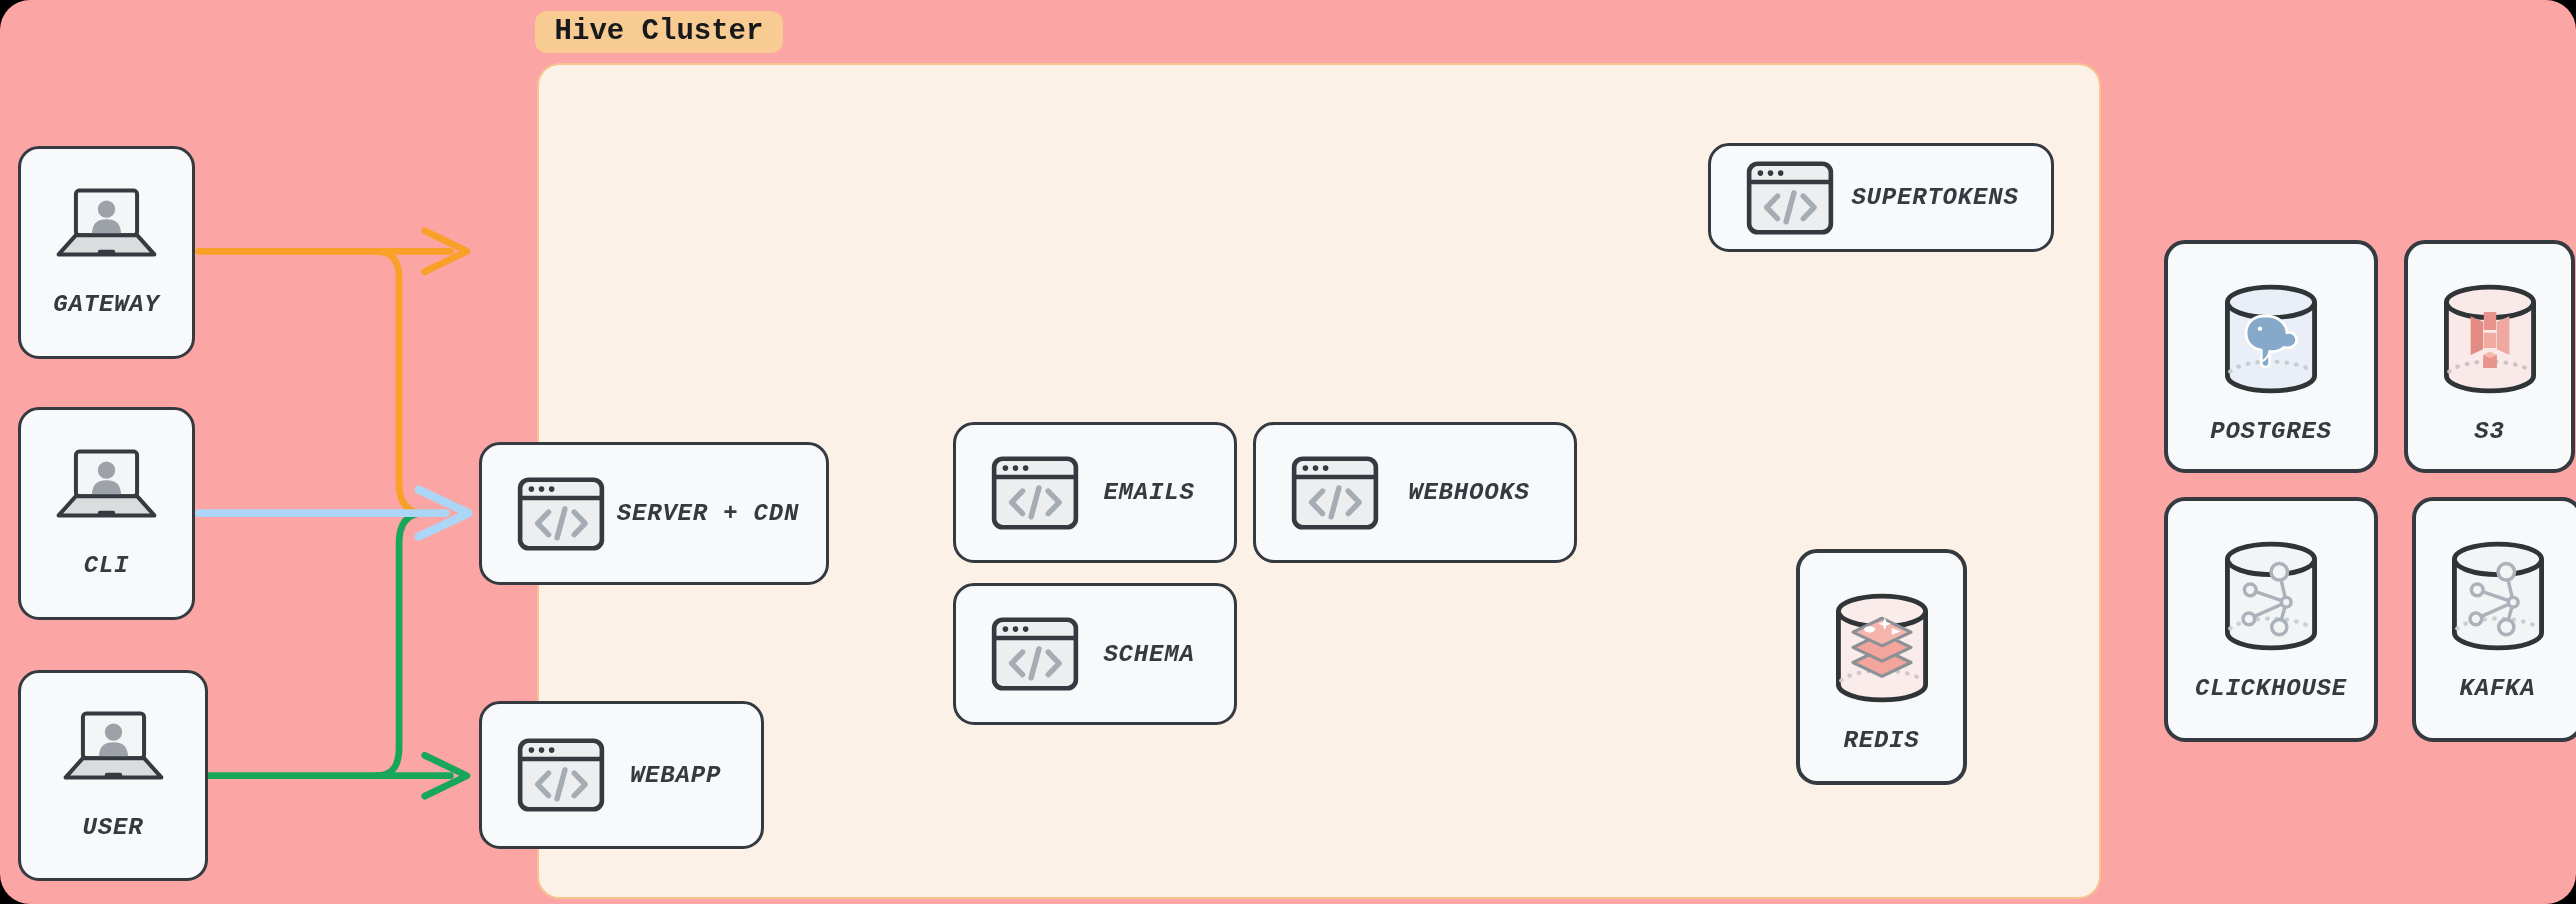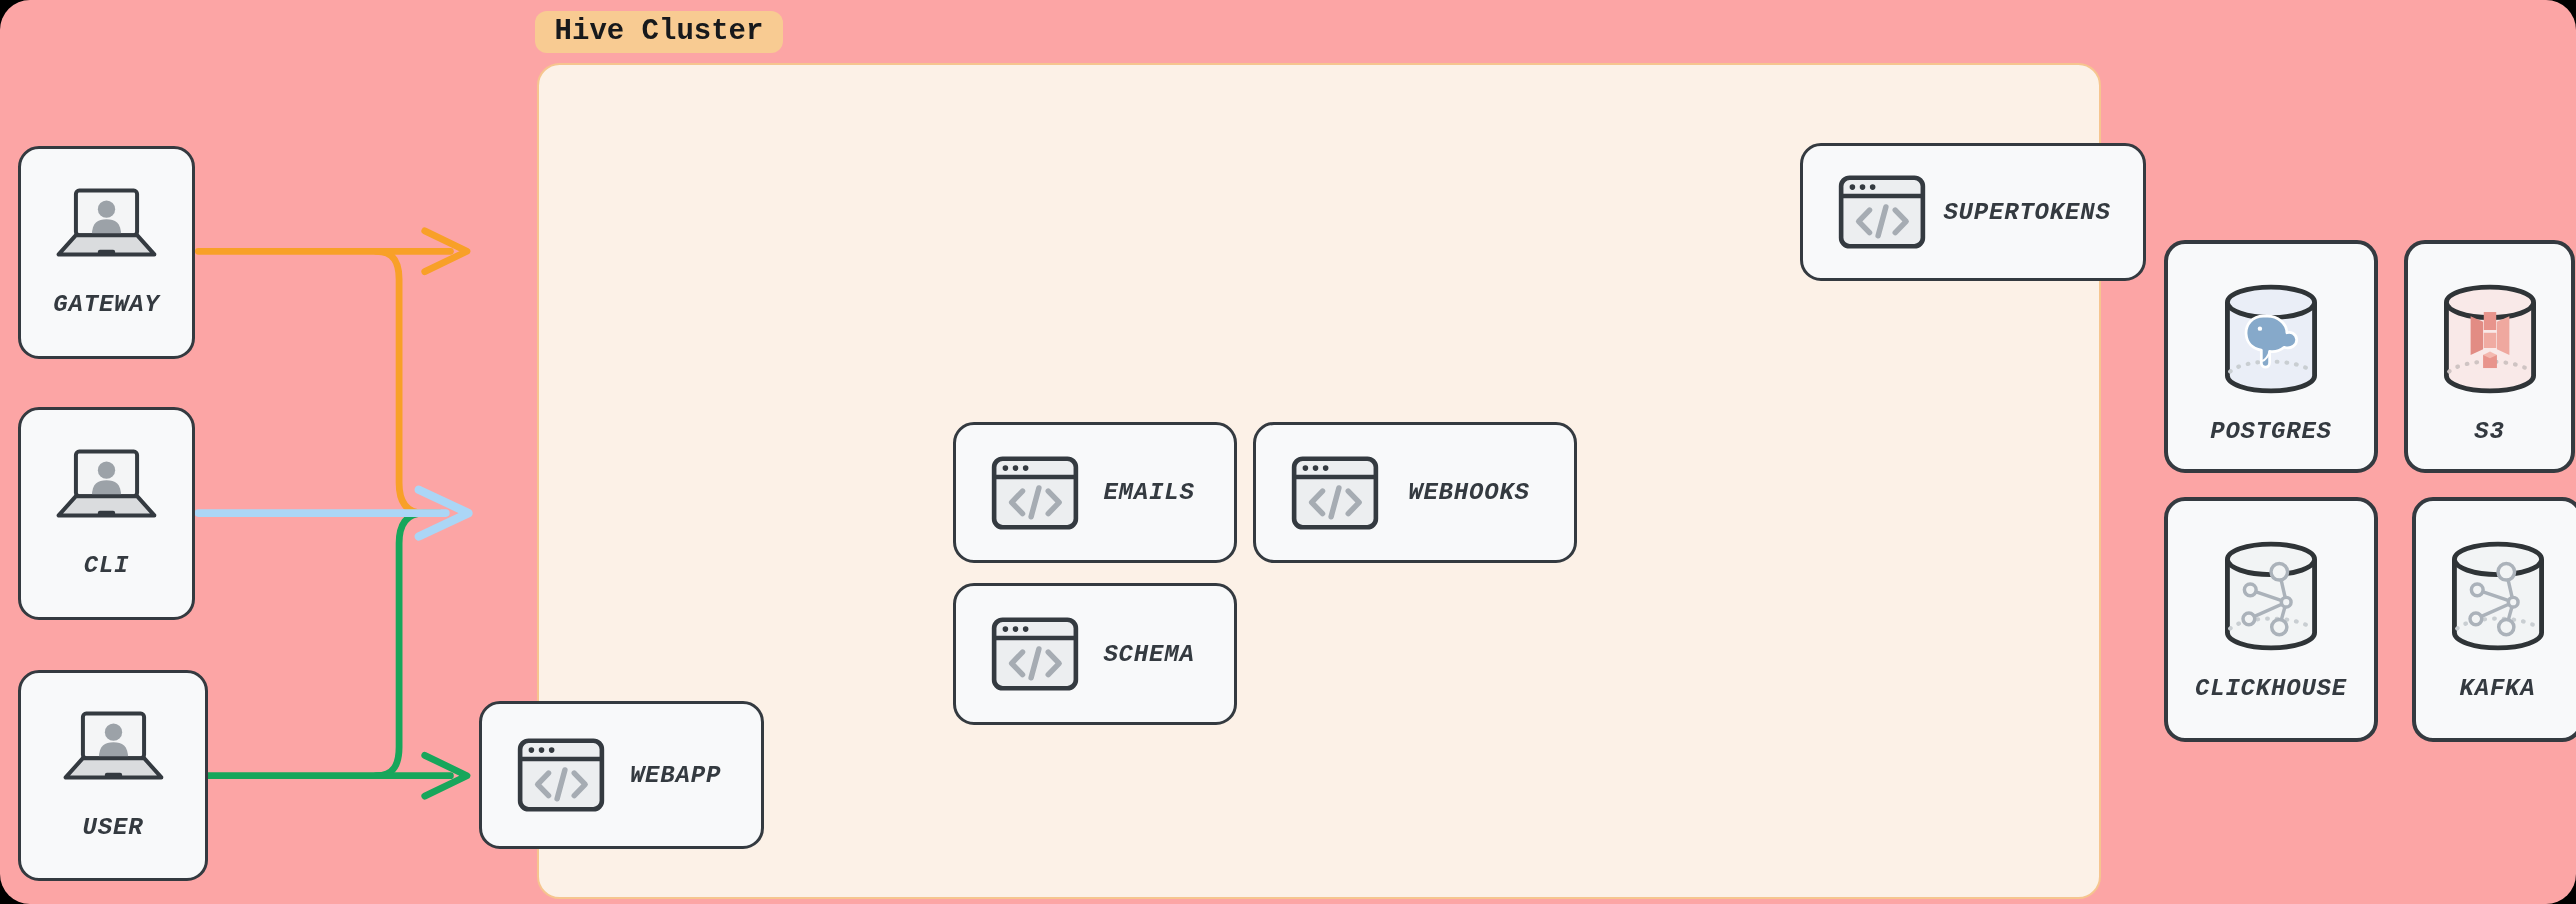--- a/index.html
+++ b/index.html
@@ -166,7 +166,7 @@
       </svg>
     <div class="lbl">SCHEMA</div>
   </div>
-  <div class="node service" style="left:1800px;top:143px;width:346px;height:138px;">
+  <div class="node service" style="left:1708px;top:143px;width:346px;height:109px;">
     <svg class="icon" width="88" height="74" viewBox="0 0 116 98">
         <use href="#sym-window"></use>
       </svg>

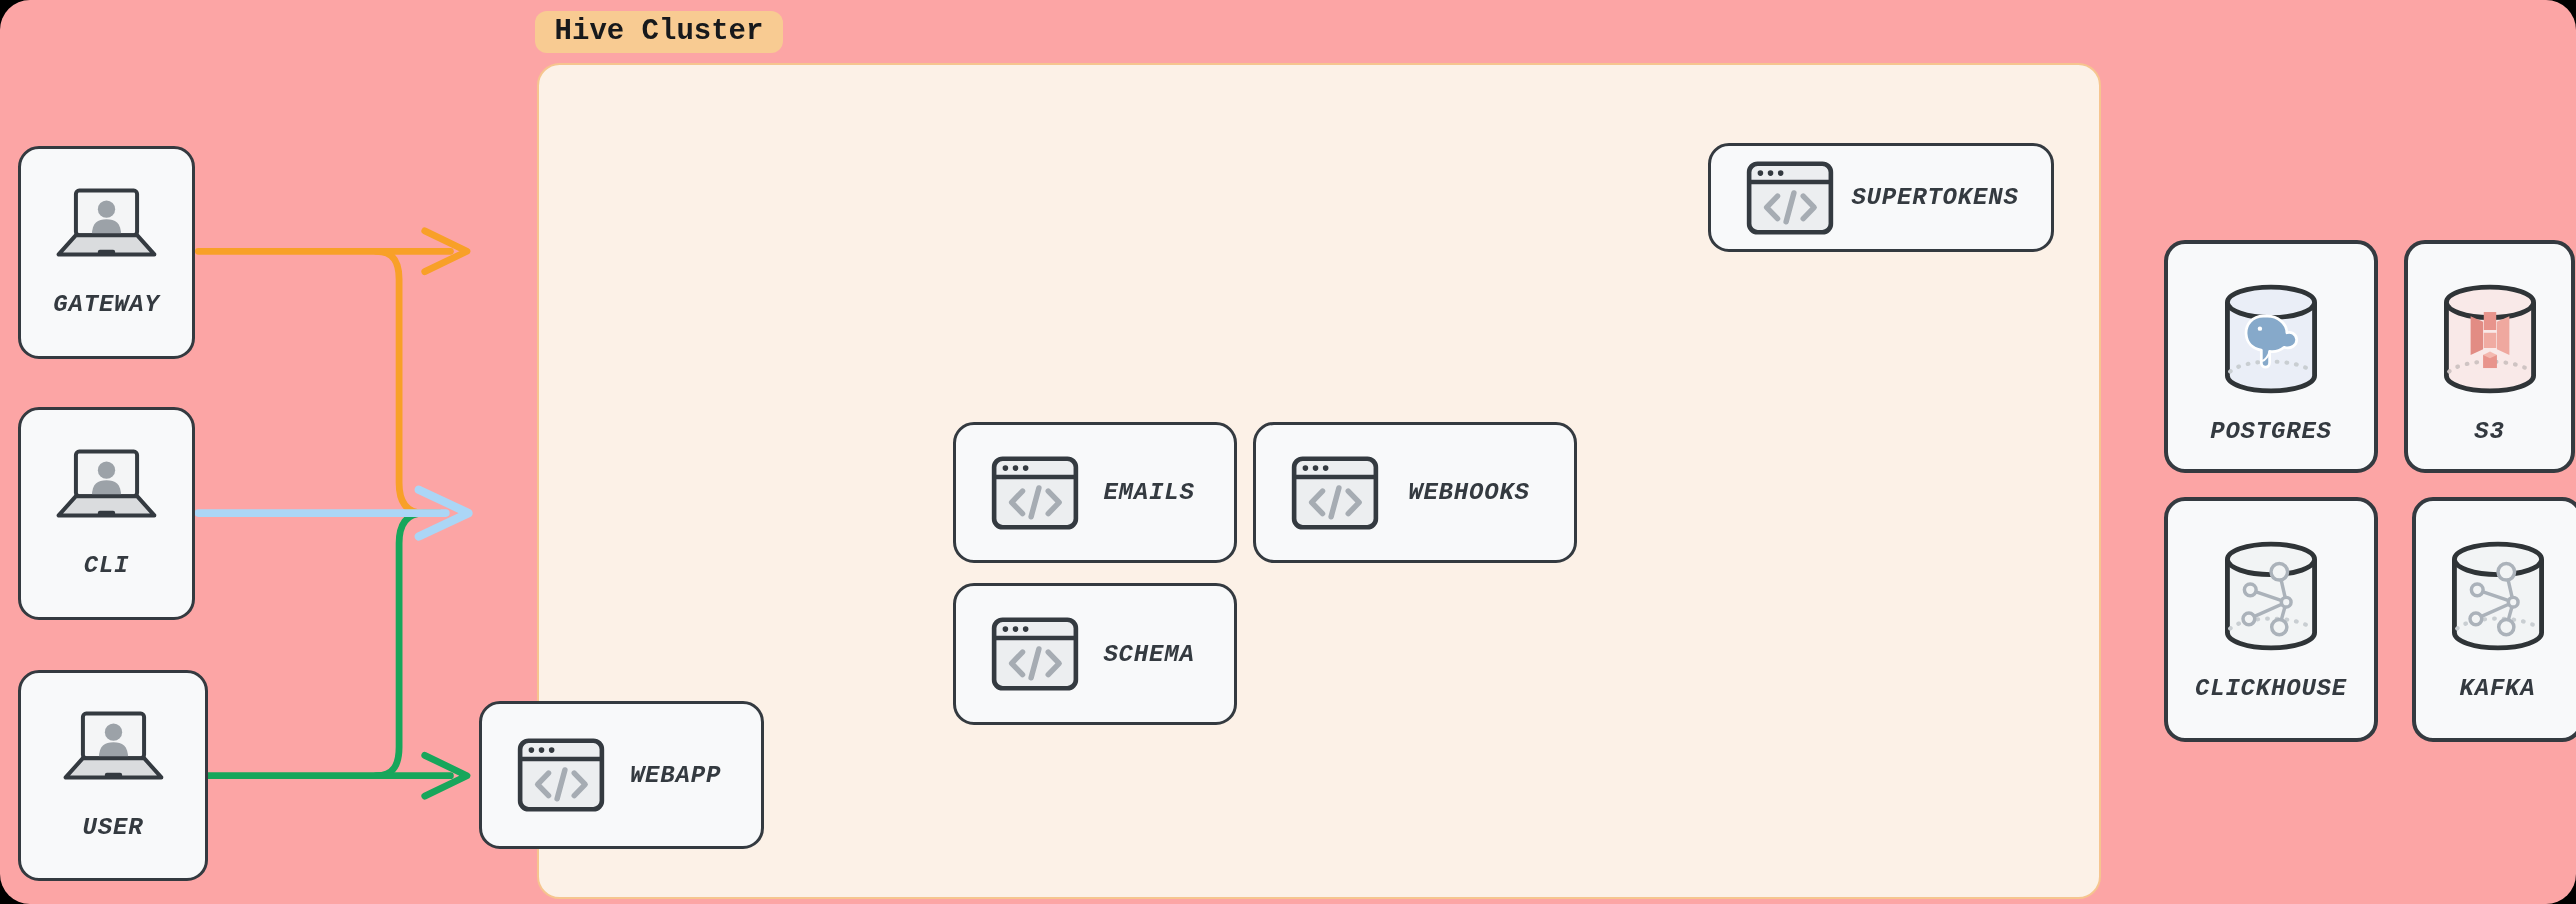--- a/index.html
+++ b/index.html
@@ -141,6 +141,12 @@
     <div class="lbl">USER</div>
   </div>
 
+  <div class="node service" style="left:479px;top:442px;width:350px;height:143px;">
+    <svg class="icon" width="88" height="74" viewBox="0 0 116 98">
+        <use href="#sym-window"></use>
+      </svg>
+    <div class="lbl">SERVER + CDN</div>
+  </div>
   <div class="node service" style="left:479px;top:701px;width:285px;height:148px;">
     <svg class="icon" width="88" height="74" viewBox="0 0 116 98">
         <use href="#sym-window"></use>

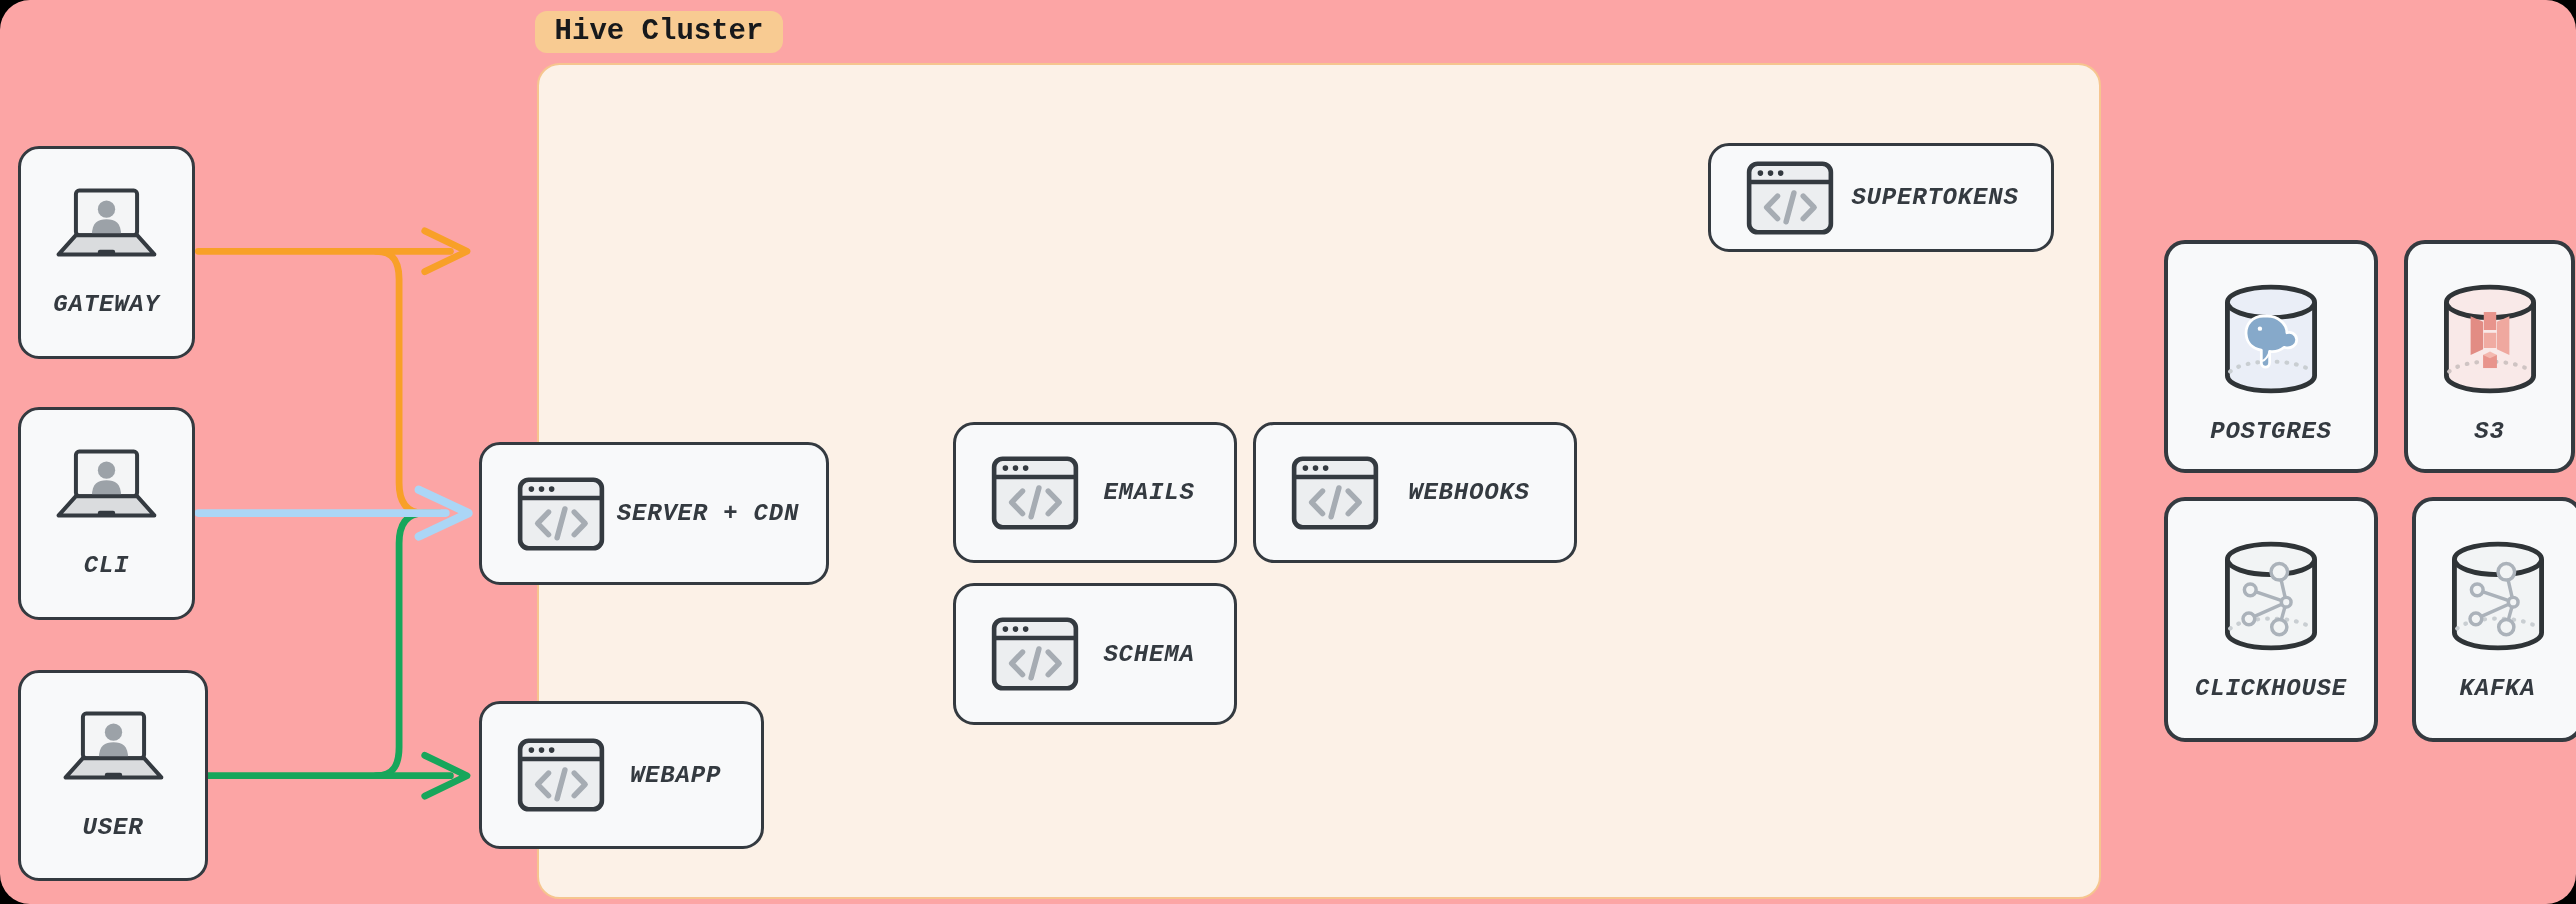--- a/index.html
+++ b/index.html
@@ -179,6 +179,12 @@
     <div class="lbl">SUPERTOKENS</div>
   </div>
 
+  <div class="node db" style="left:1796px;top:549px;width:171px;height:236px;">
+    <svg class="icon" width="104" height="118" viewBox="0 0 138 156">
+        <use href="#sym-cyl-redis"></use>
+      </svg>
+    <div class="lbl">REDIS</div>
+  </div>
 
   <div class="node db" style="left:2164px;top:240px;width:214px;height:233px;">
     <svg class="icon" width="104" height="118" viewBox="0 0 138 156">

